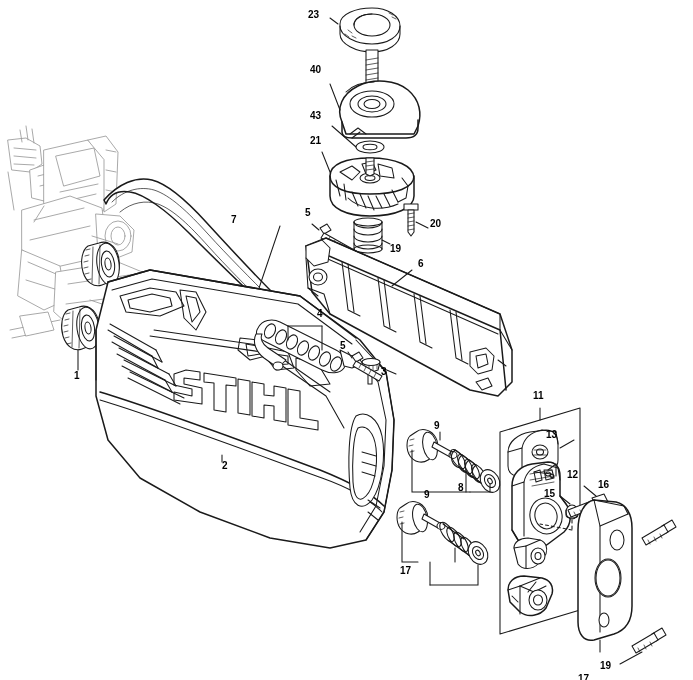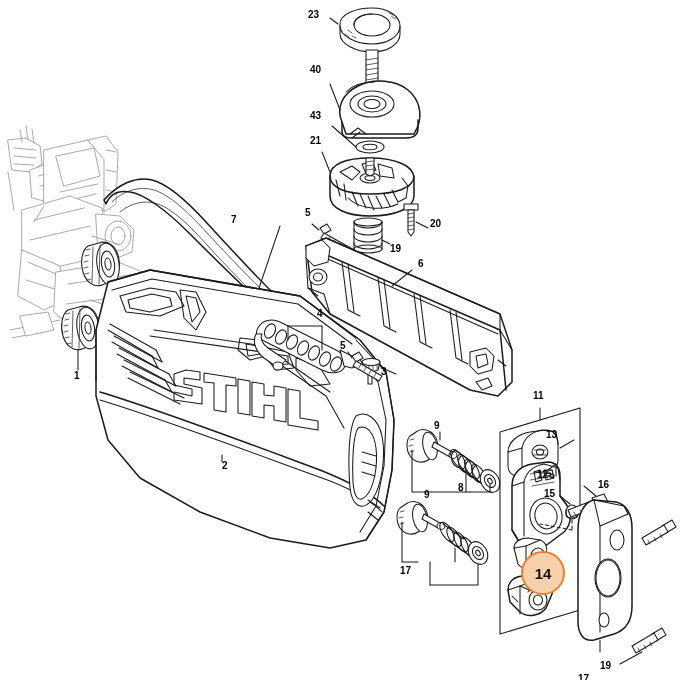--- a/index.html
+++ b/index.html
@@ -488,7 +488,7 @@
   <span class="cal" style="left:424px; top:490px;">9</span>
   <span class="cal" style="left:400px; top:566px;">17</span>
   <span class="cal" style="left:533px; top:391px;">11</span>
-  <span class="cal" style="left:537px; top:470px;">12</span>
+  <span class="cal" style="left:537px; top:470px;padding-left:30px;">12</span>
   <span class="cal" style="left:546px; top:430px;">13</span>
   <span class="cal" style="left:544px; top:489px;">15</span>
   <span class="cal" style="left:566px; top:480px;margin-left:32px;">16</span>

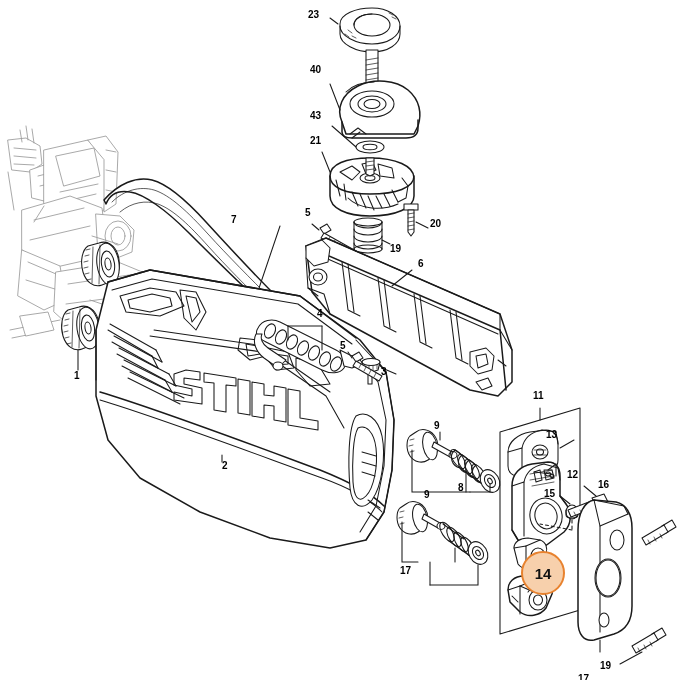--- a/index.html
+++ b/index.html
@@ -501,7 +501,6 @@
   <span class="cal" style="left:308px; top:10px;">23</span>
   <span class="cal" style="left:310px; top:111px;">43</span>
 
-  <div class="badge" style="left:521px; top:551px;">14</div>
 
 </div>
 

